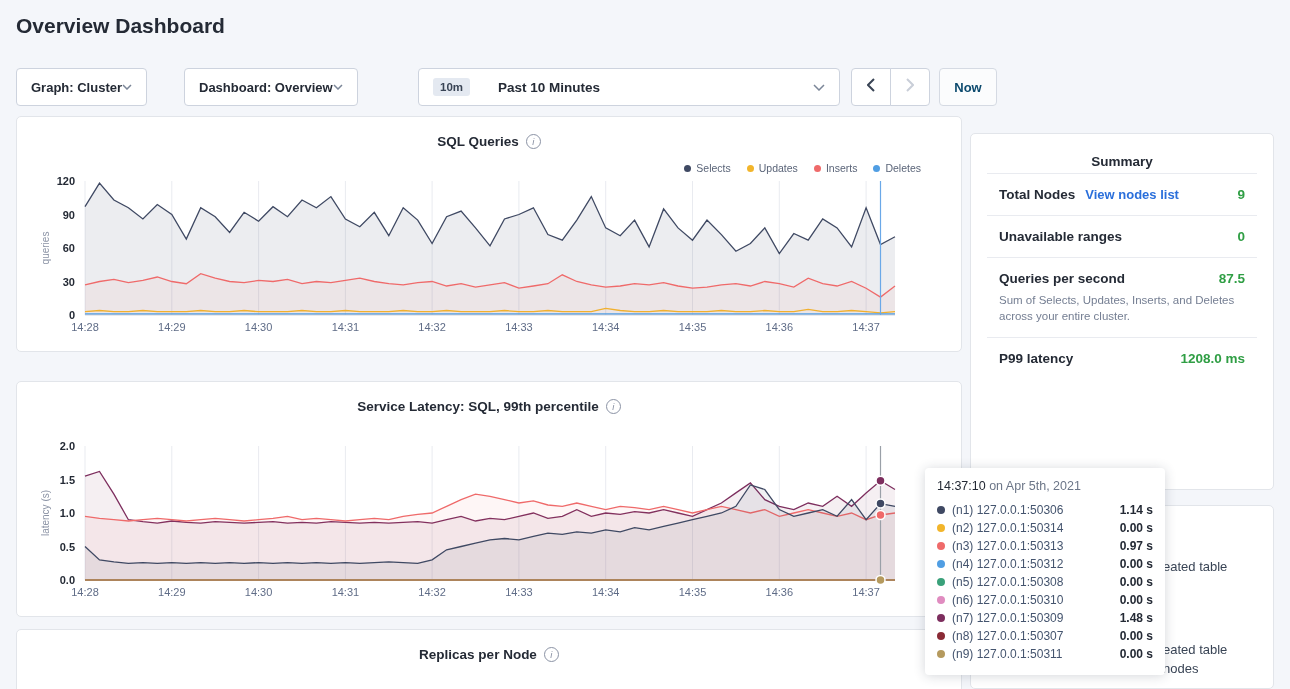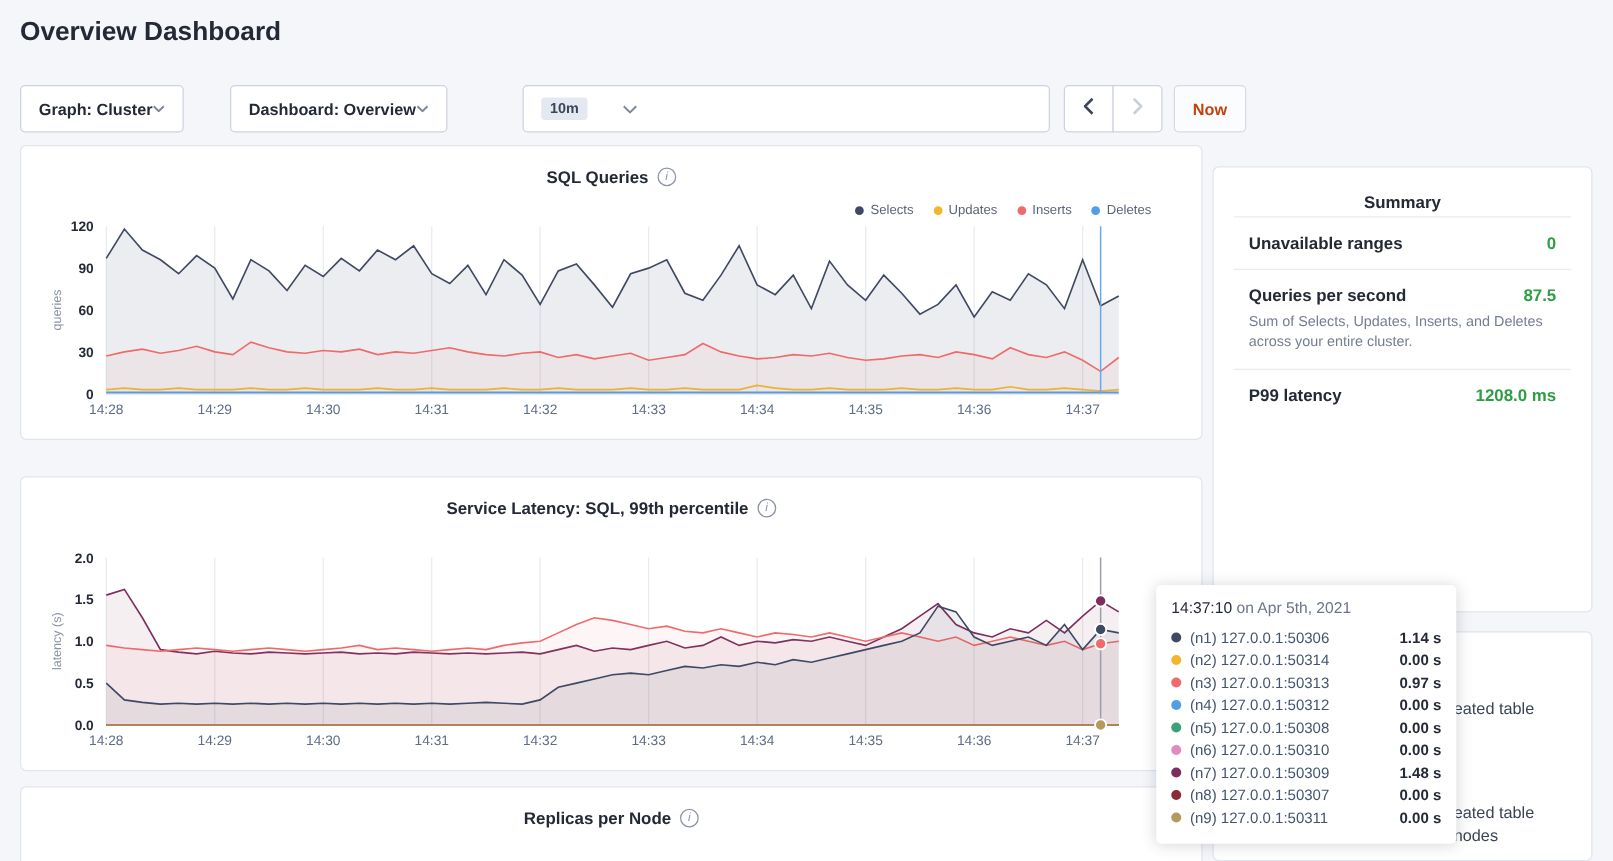--- a/index.html
+++ b/index.html
@@ -120,6 +120,7 @@
 </div>
 <div id="time-picker">
   <span class="time-badge">10m</span>
+  <span class="time-label">Past 10 Minutes</span>
   <span class="chev-down">
     <svg width="12" height="7">
         <polyline points="1,1 6,6 11,1" fill="none" stroke="#7b8698" stroke-width="1.5"></polyline>

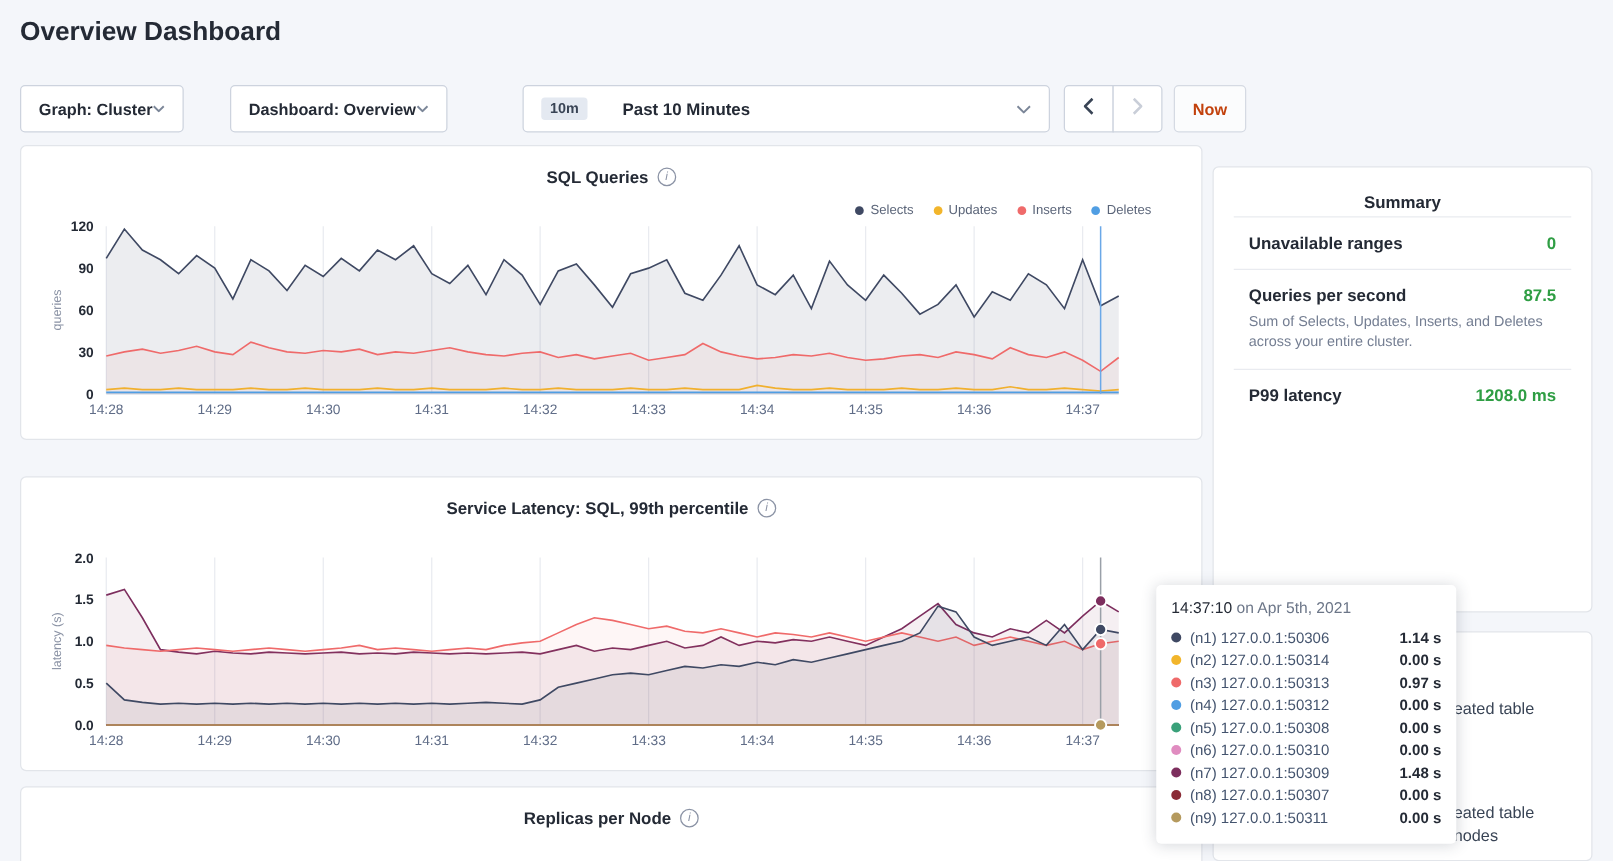--- a/index.html
+++ b/index.html
@@ -45,7 +45,7 @@
   #btn-now {
     position:absolute; left:939px; top:68px; width:58px; height:38px;
     background:#fbfcfd; border:1px solid #d5dae3; border-radius:4px;
-    font-size:13px; font-weight:700; color:#c2410c;
+    font-size:13px; font-weight:700; color:#0c4a6e;
     display:flex; align-items:center; justify-content:center; cursor:pointer;
   }
   

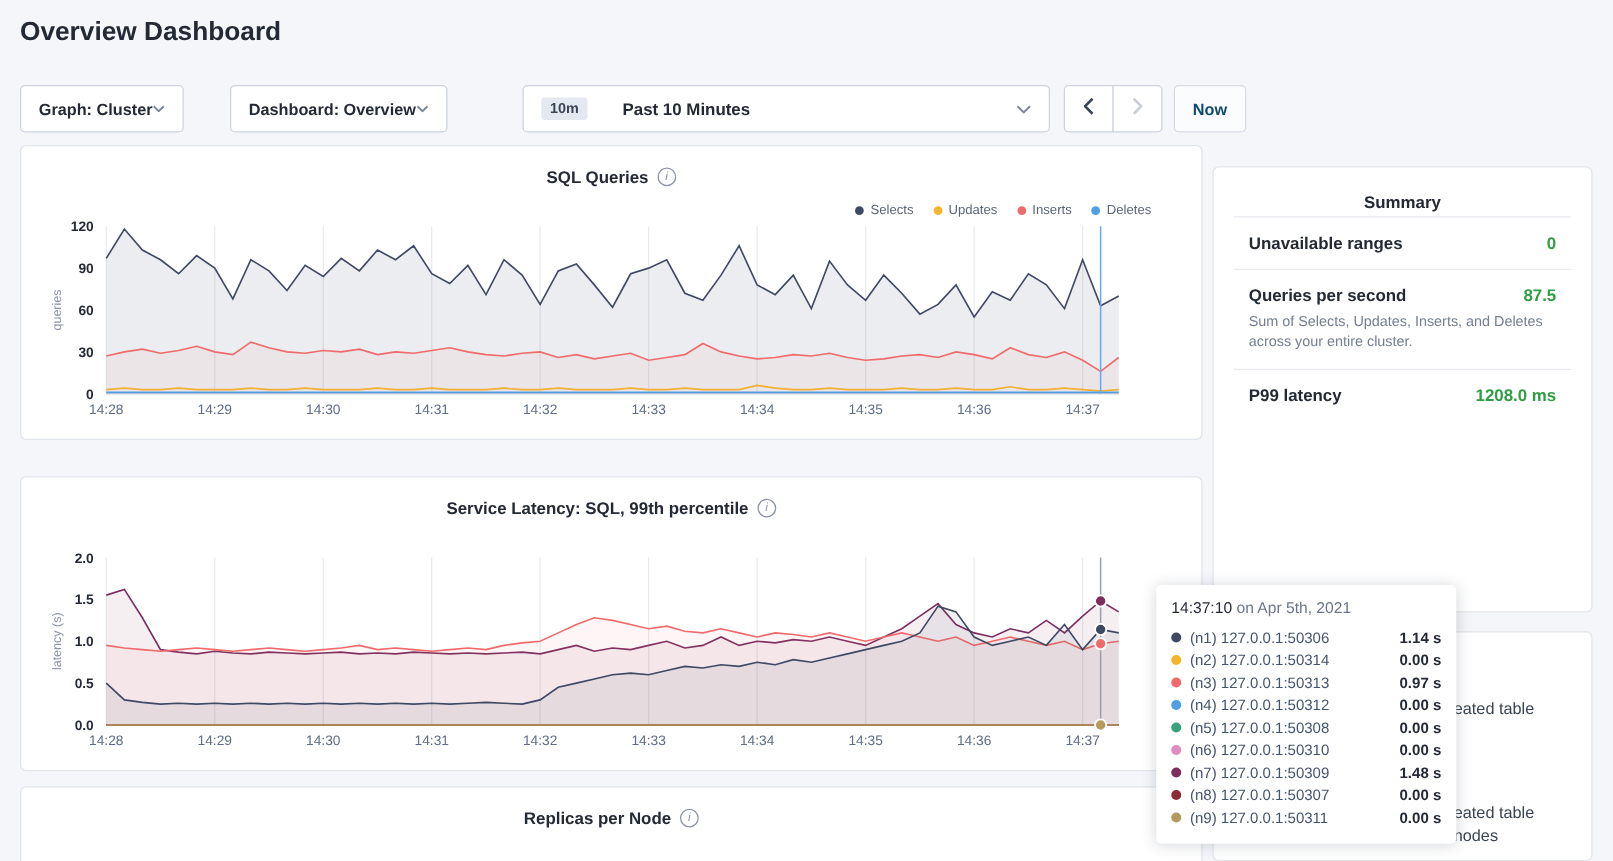--- a/index.html
+++ b/index.html
@@ -268,6 +268,13 @@
   <div class="sum-title">Summary</div>
   <div class="sum-row">
     <div class="sum-head">
+      <span class="sum-label">Total Nodes</span>
+      <span class="sum-link">View nodes list</span>
+      <span class="sum-value">9</span>
+    </div>
+  </div>
+  <div class="sum-row">
+    <div class="sum-head">
       <span class="sum-label">Unavailable ranges</span>
       <span class="sum-value">0</span>
     </div>

